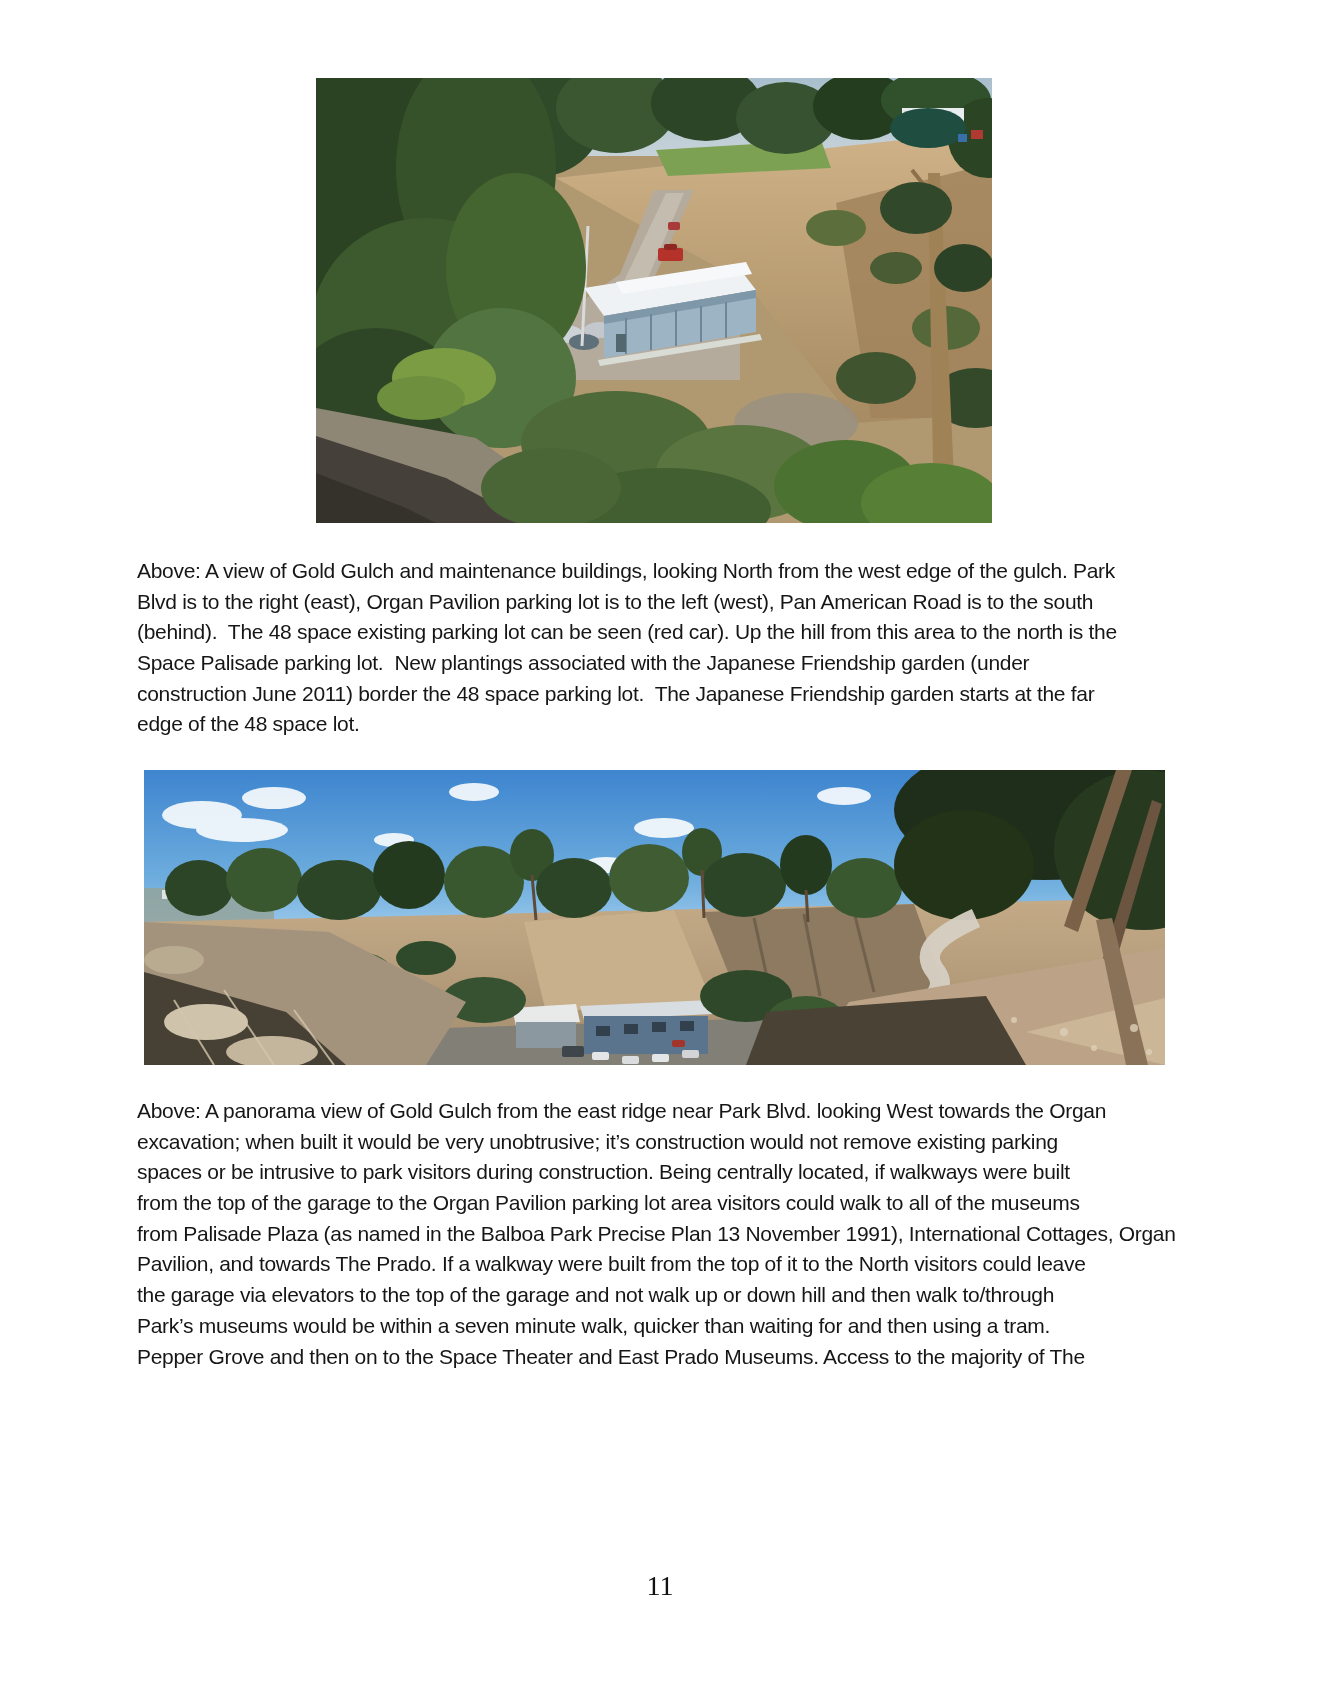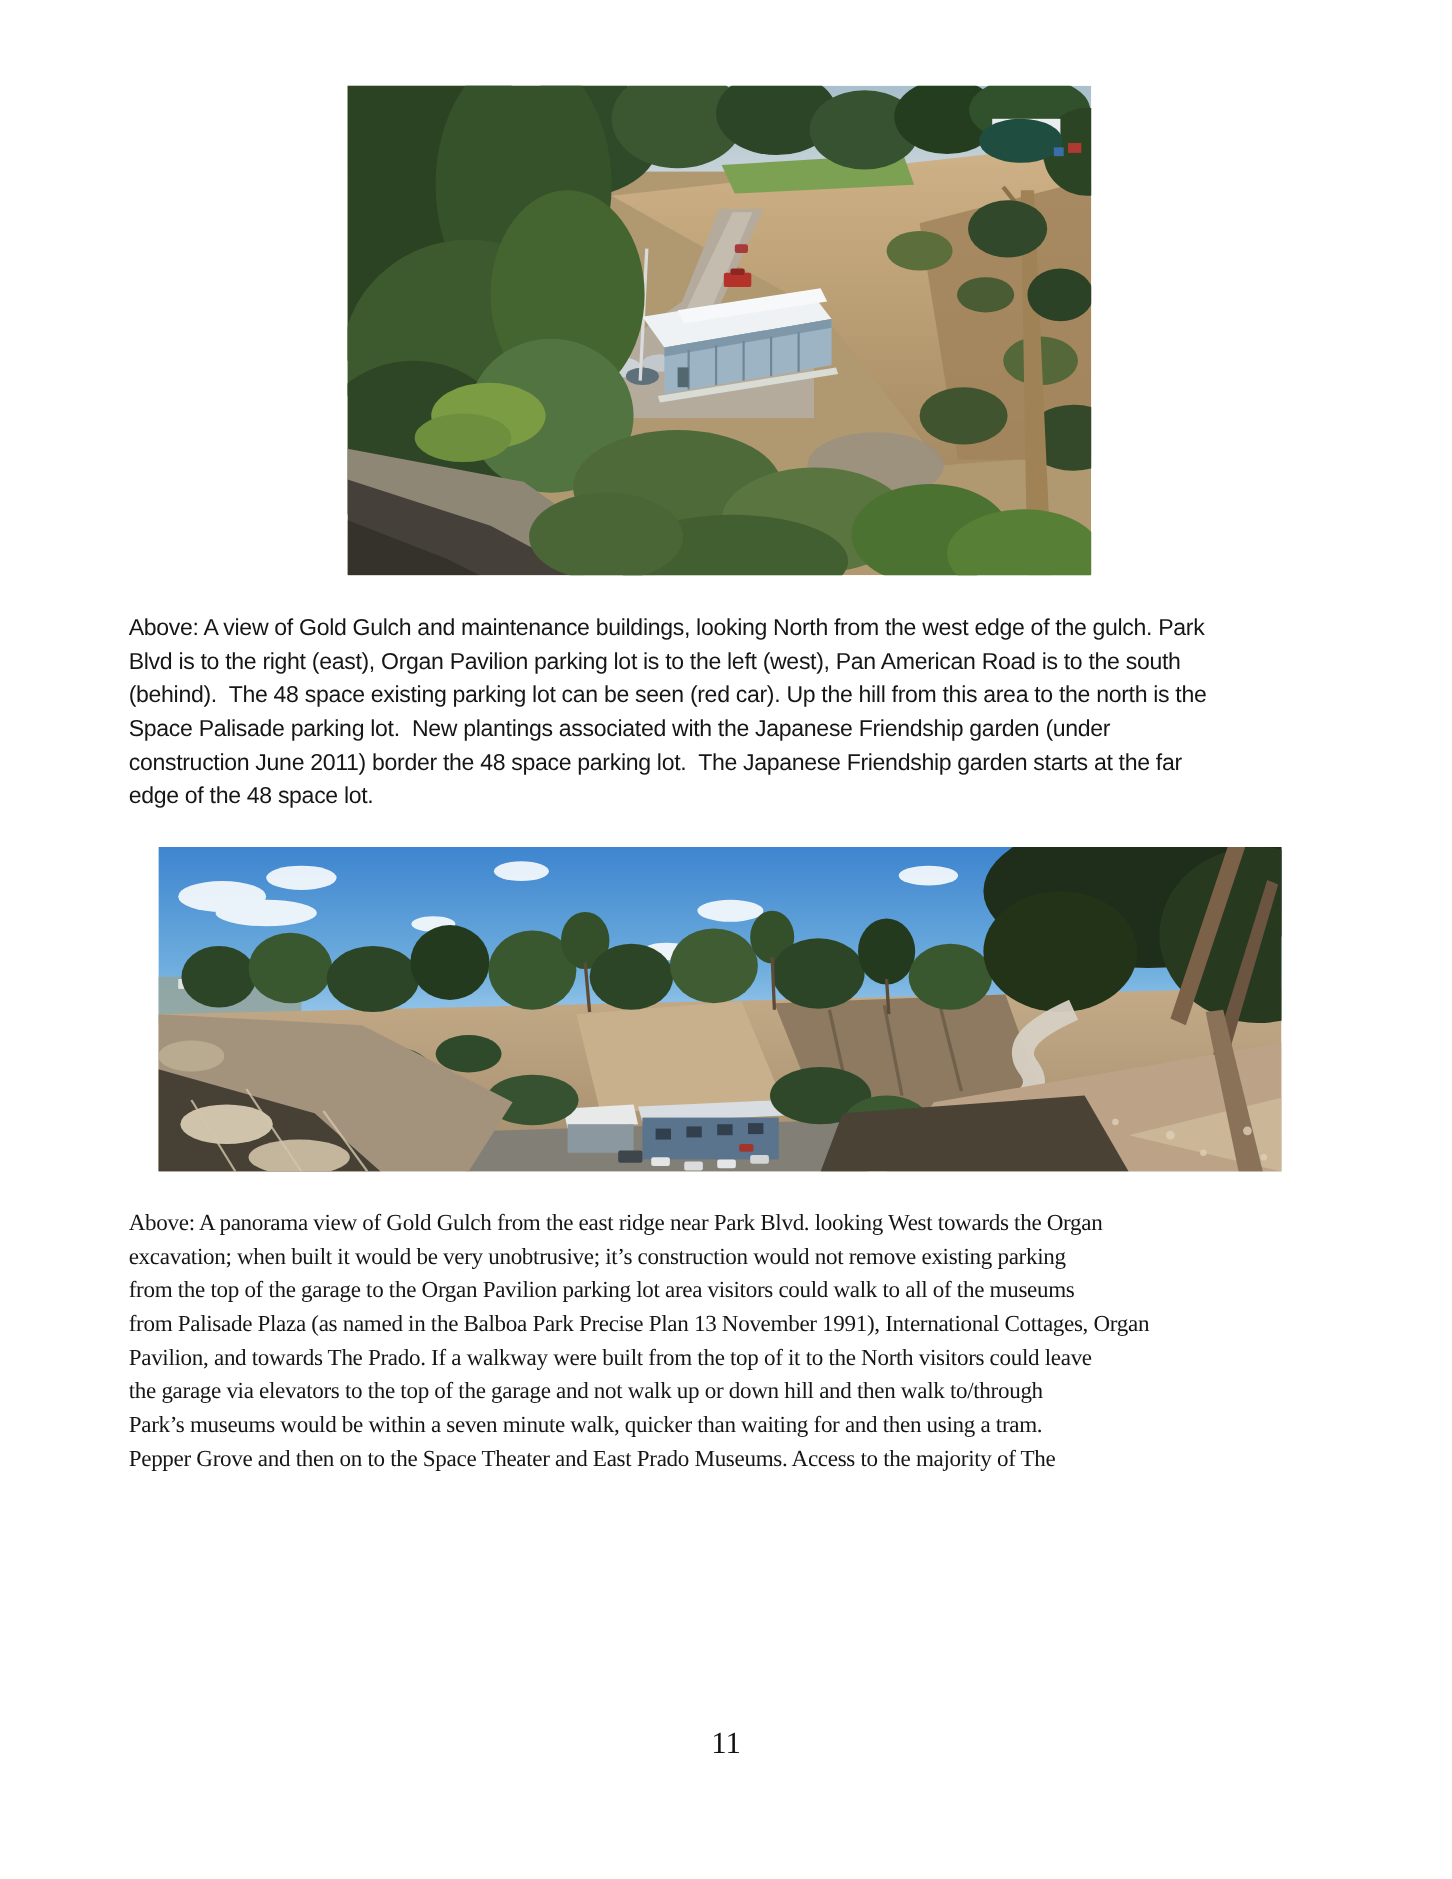--- a/index.html
+++ b/index.html
@@ -7,7 +7,7 @@
   .photo{position:absolute;margin:0;padding:0;box-shadow:none;}
   .photo svg{display:block;}
   .para{position:absolute;color:#161616;font-size:21px;letter-spacing:-0.3px;}
-  .line{height:30.7px;line-height:30.7px;white-space:pre;}
+  .line{height:30.7px;line-height:30.7px;white-space:pre;margin-left:20px;}
   .photo-1{left:316px;top:78px;}
   .para-1{left:117px;top:556px;}
   .photo-2{left:144px;top:770px;}

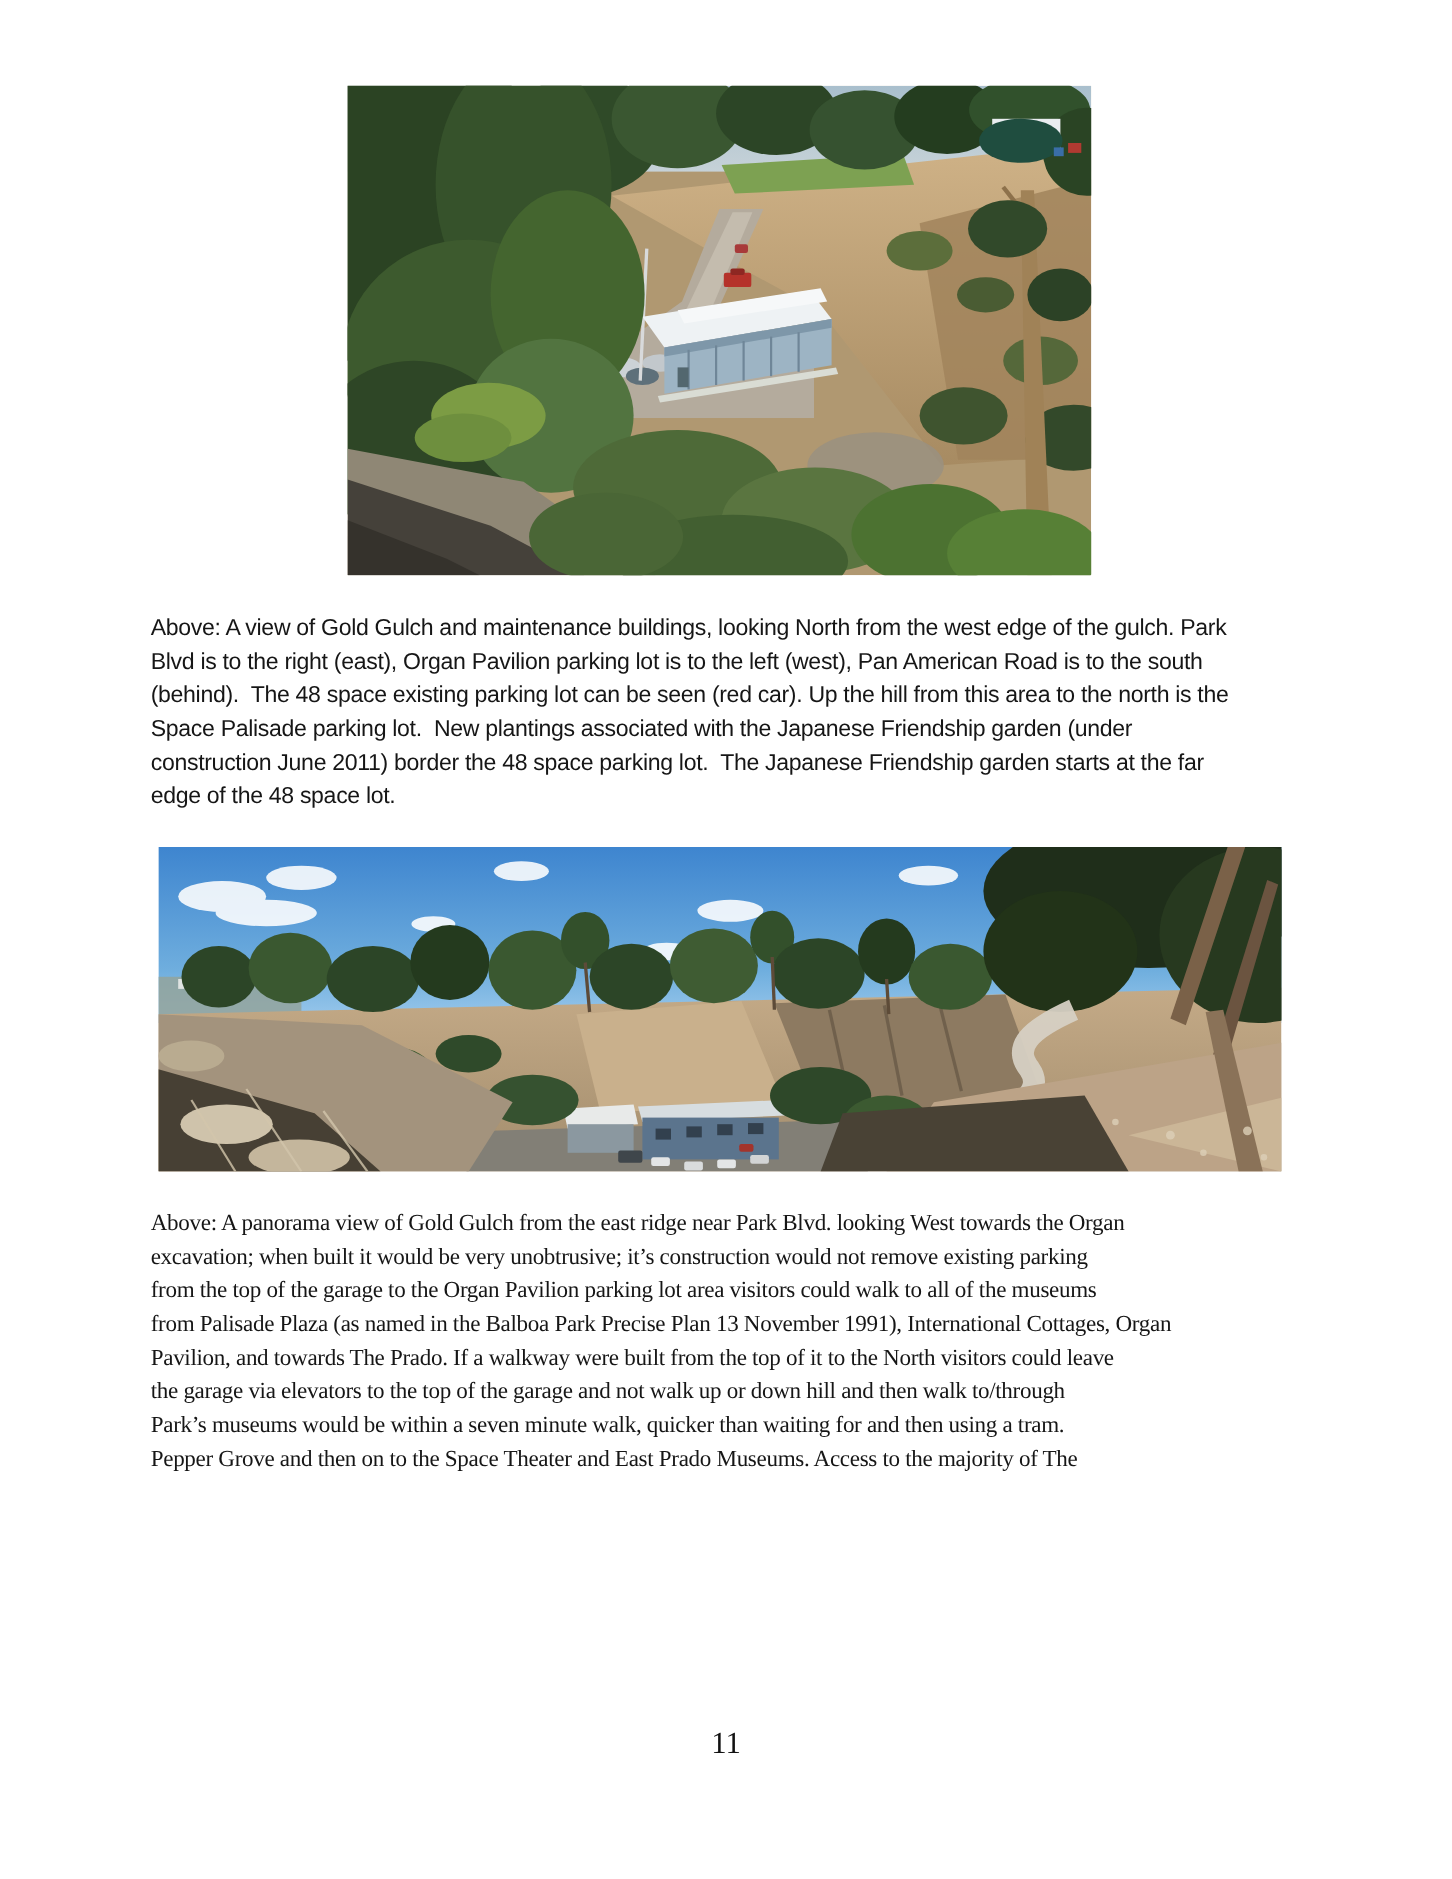--- a/index.html
+++ b/index.html
@@ -11,7 +11,7 @@
   .photo-1{left:316px;top:78px;}
   .para-1{left:117px;top:556px;}
   .photo-2{left:144px;top:770px;}
-  .para-2{left:117px;top:1096px;font-family:Liberation Serif, serif;}
+  .para-2{left:117px;top:1096px;}
   .page-number{position:absolute;top:1570px;left:0;width:1320px;text-align:center;
     font-family:"Liberation Serif",serif;font-size:28px;color:#111111;}
 </style>

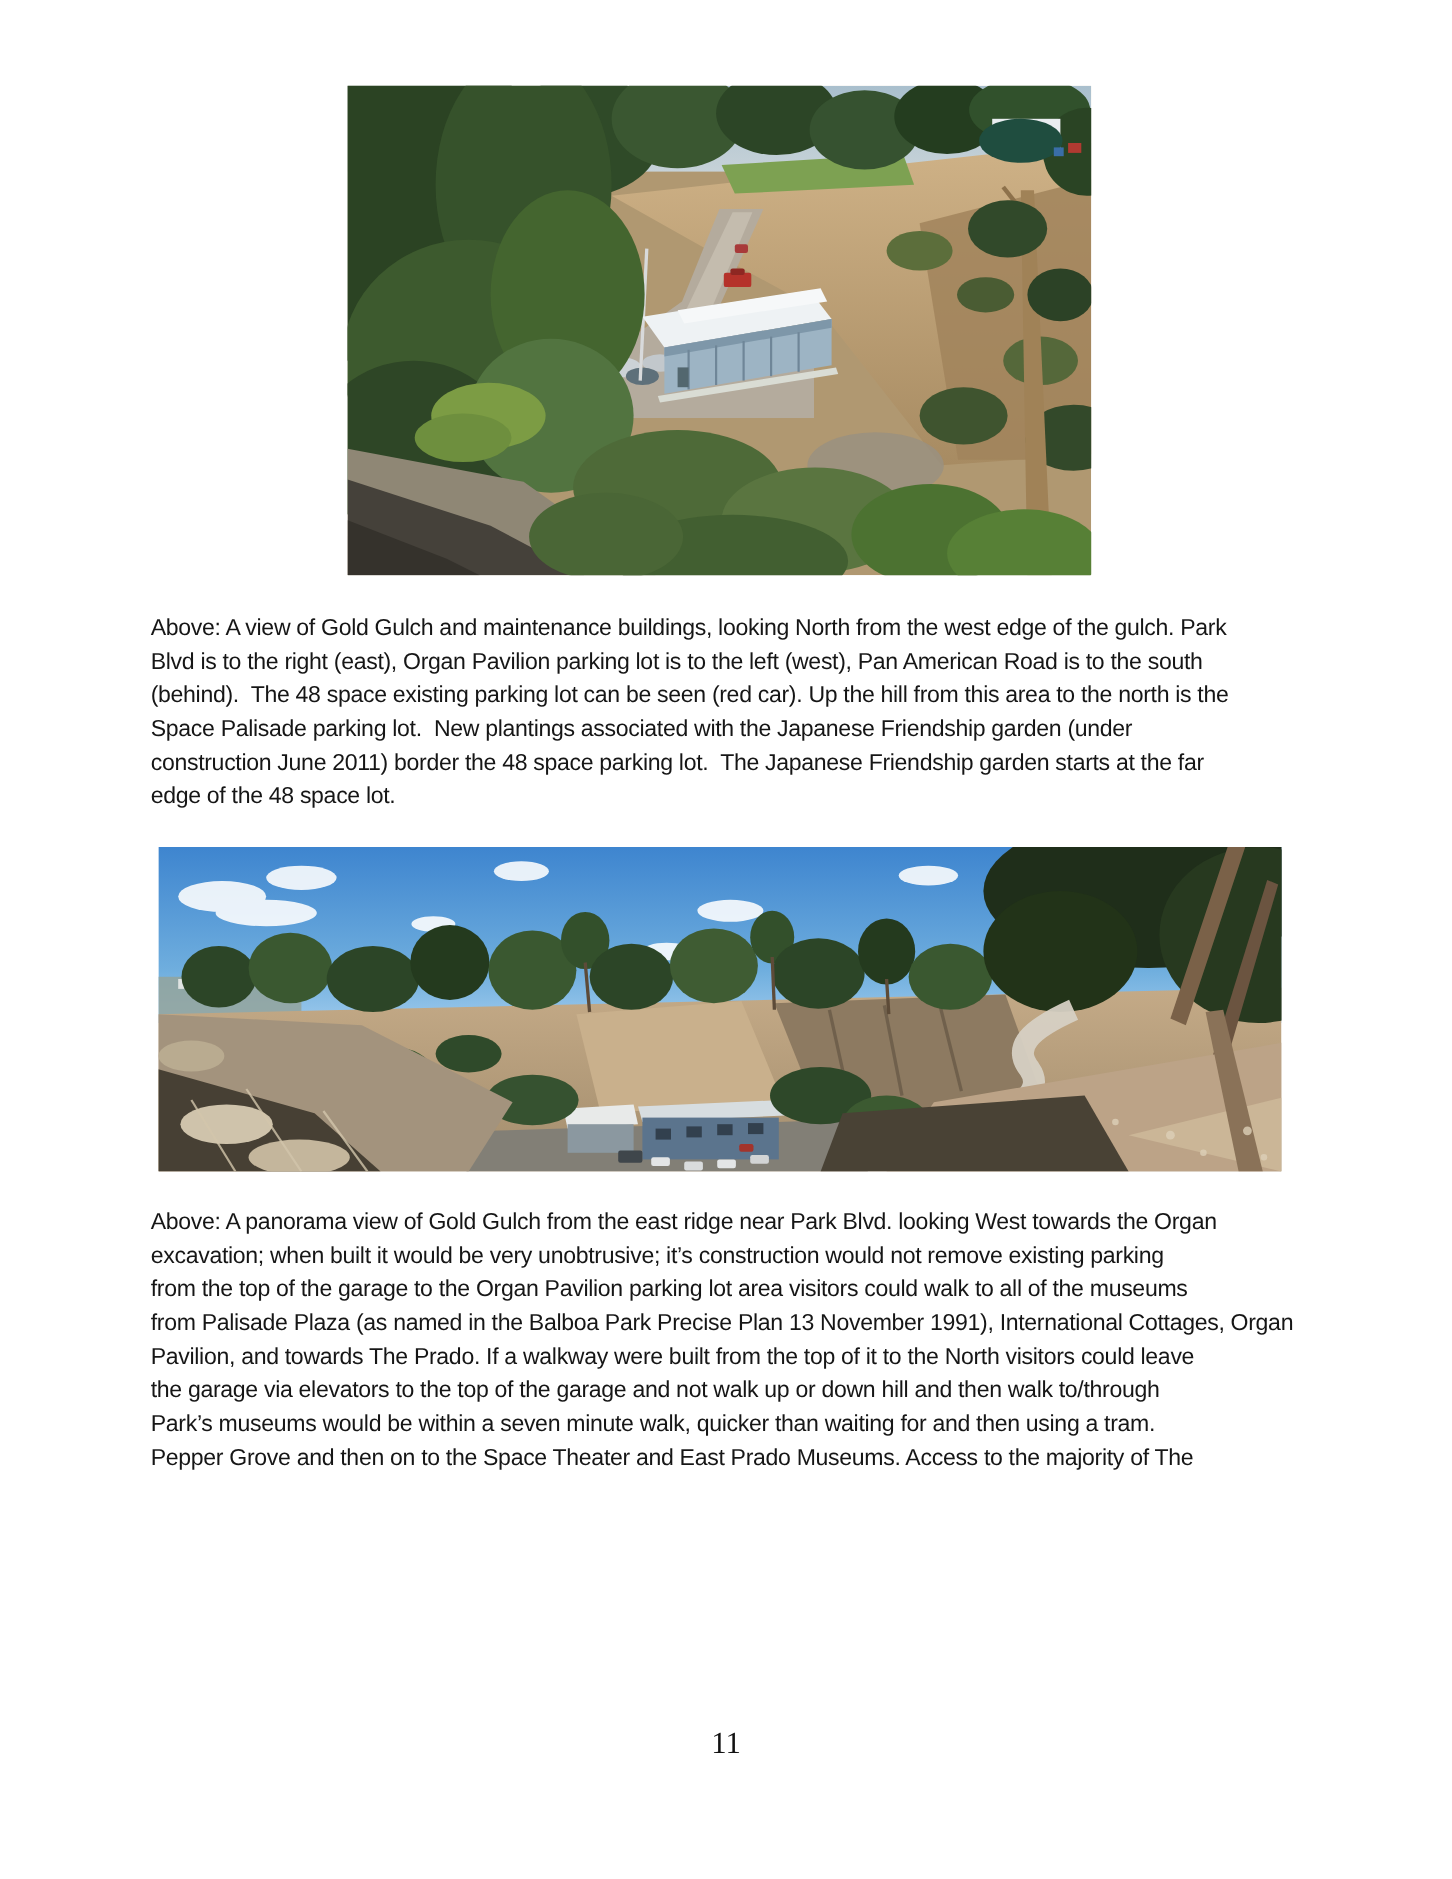--- a/index.html
+++ b/index.html
@@ -268,6 +268,7 @@
 <div class="para para-2">
     <div class="line">Above: A panorama view of Gold Gulch from the east ridge near Park Blvd. looking West towards the Organ</div>
     <div class="line">excavation; when built it would be very unobtrusive; it’s construction would not remove existing parking</div>
+    <div class="line">spaces or be intrusive to park visitors during construction. Being centrally located, if walkways were built</div>
     <div class="line">from the top of the garage to the Organ Pavilion parking lot area visitors could walk to all of the museums</div>
     <div class="line">from Palisade Plaza (as named in the Balboa Park Precise Plan 13 November 1991), International Cottages, Organ</div>
     <div class="line">Pavilion, and towards The Prado. If a walkway were built from the top of it to the North visitors could leave</div>

